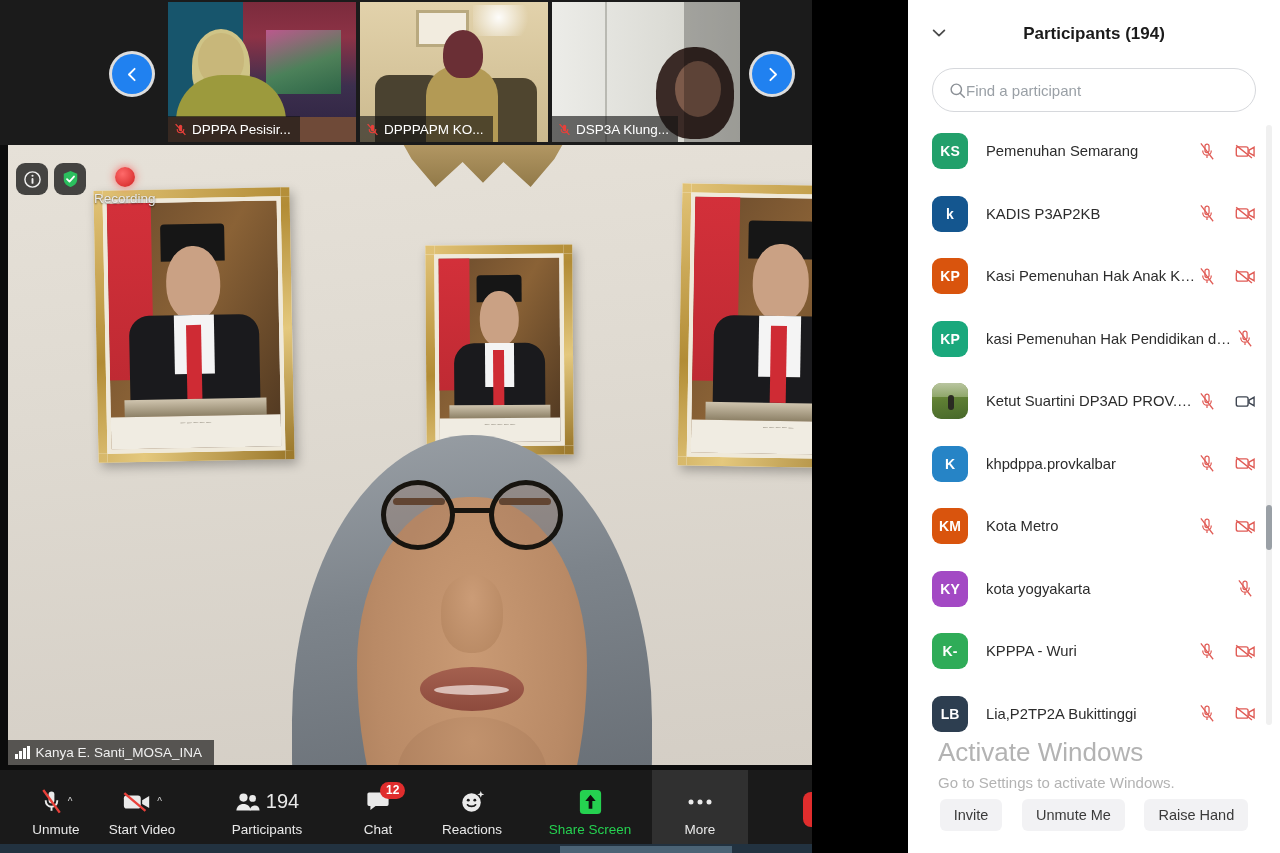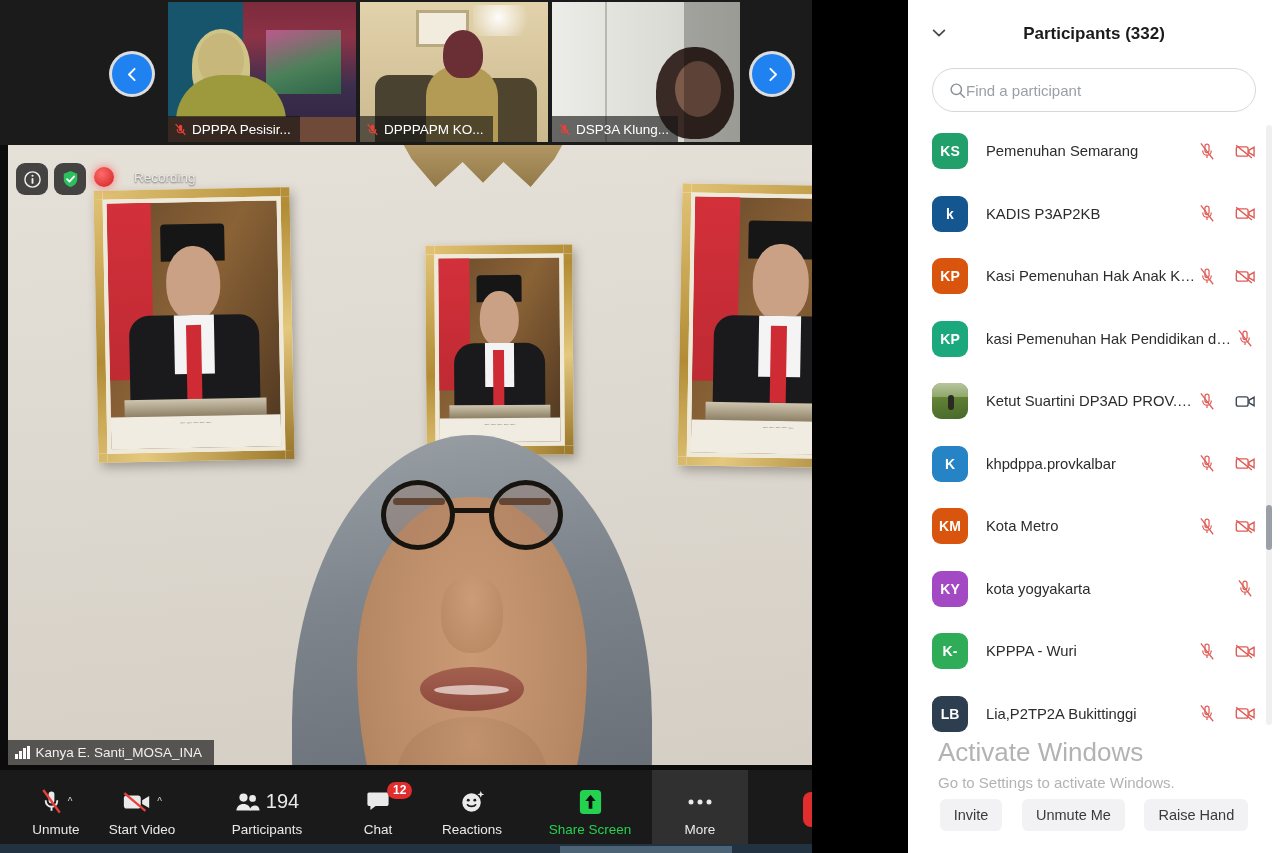--- a/index.html
+++ b/index.html
@@ -693,7 +693,7 @@
           <path d="M4 7 L10 13 L16 7" stroke="#4a4a4a" stroke-width="1.9" fill="none" stroke-linecap="round" stroke-linejoin="round"></path>
         </svg>
       </div>
-      <div id="panel-title">Participants (332)</div>
+      <div id="panel-title">Participants (194)</div>
     </div>
 
     <div id="search-wrap">

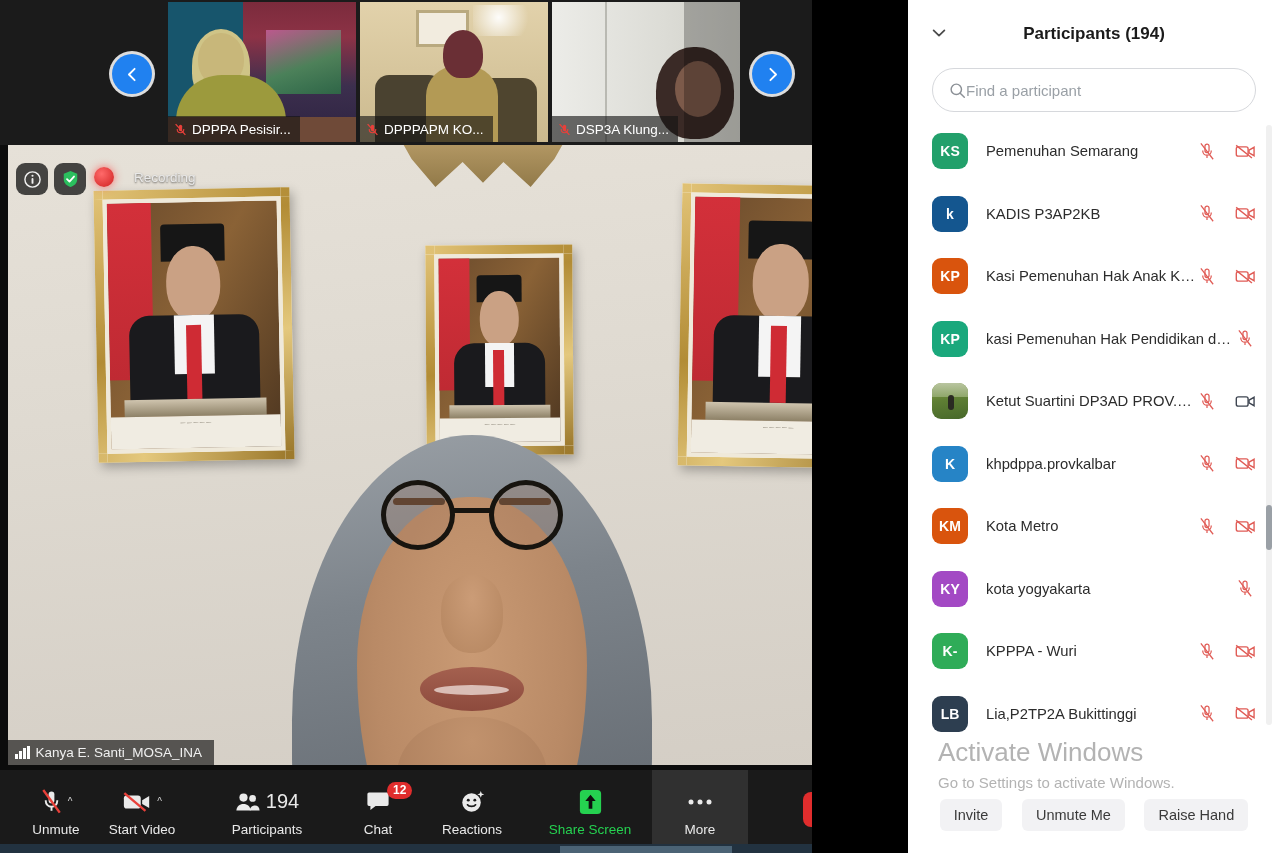--- a/index.html
+++ b/index.html
@@ -234,7 +234,7 @@
   #shield-badge { left: 46px; top: 18px; }
   #rec-indicator {
     position: absolute; left: 86px; top: 22px;
-    display: flex; align-items: center; gap: 20px;
+    display: flex; align-items: center; gap: 4px; flex-direction: column;
   }
   #rec-dot { width: 20px; height: 20px; border-radius: 50%;
     background: radial-gradient(circle at 38% 34%,#ff6a6a,#cf2020);

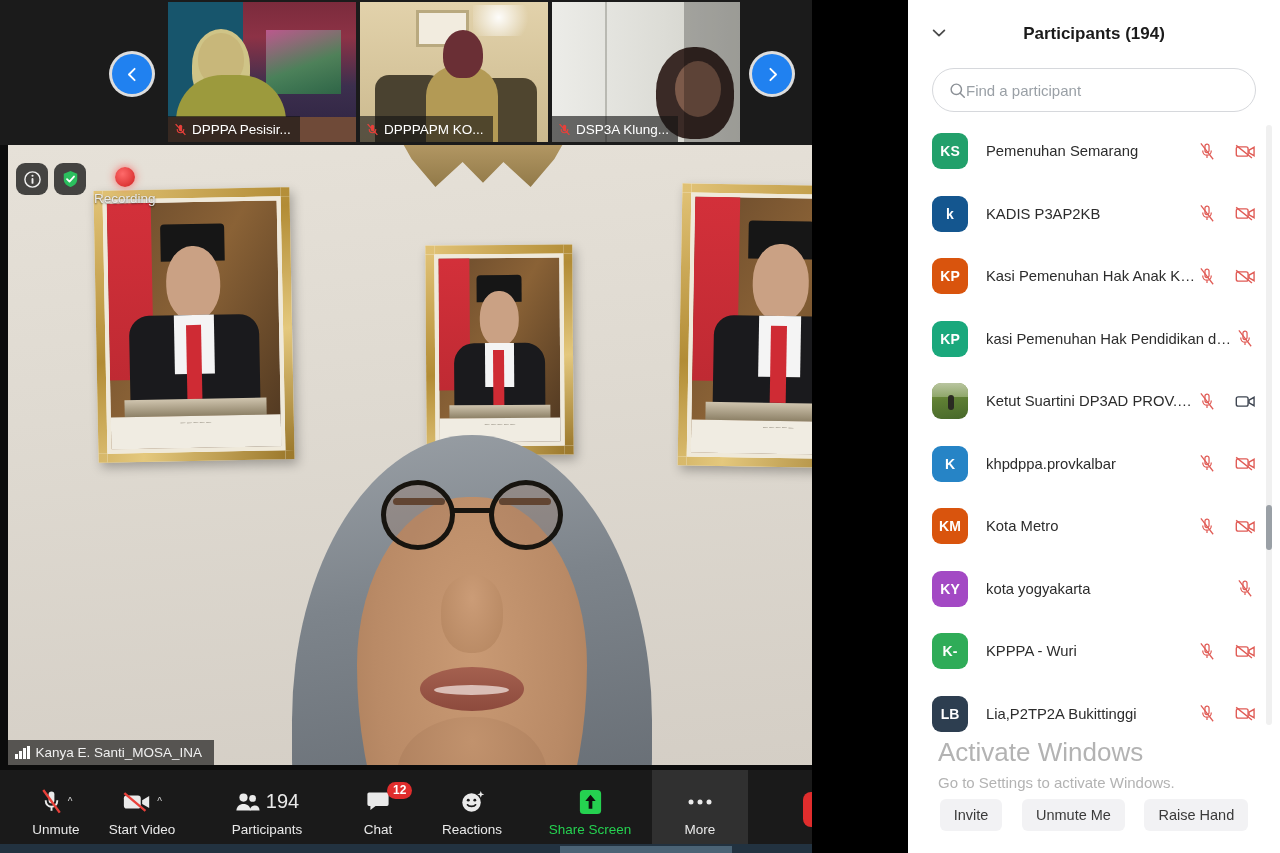--- a/index.html
+++ b/index.html
@@ -277,7 +277,7 @@
   #tb-more    { width: 96px; margin-left: 6px; background: #303030; }
   .count-text { font-size: 20px; color: #e9e9e9; }
   #chat-badge {
-    position: absolute; left: 50%; top: 12px; margin-left: 9px;
+    position: absolute; left: 50%; top: 12px; margin-left: 2px;
     background: #e02d2d; color: #fff;
     font-size: 12px; font-weight: bold;
     padding: 1px 6px; border-radius: 9px; line-height: 1.25;

